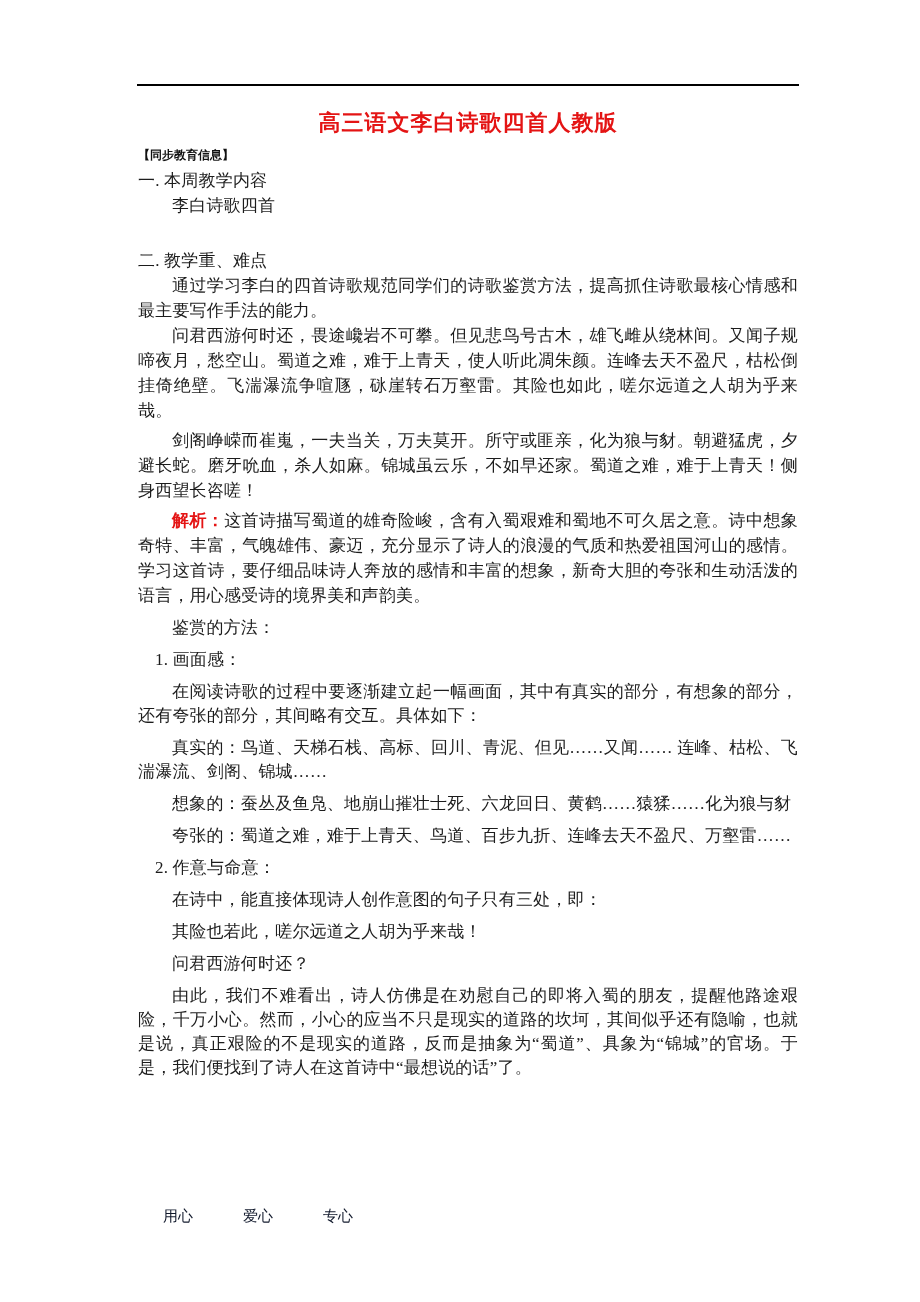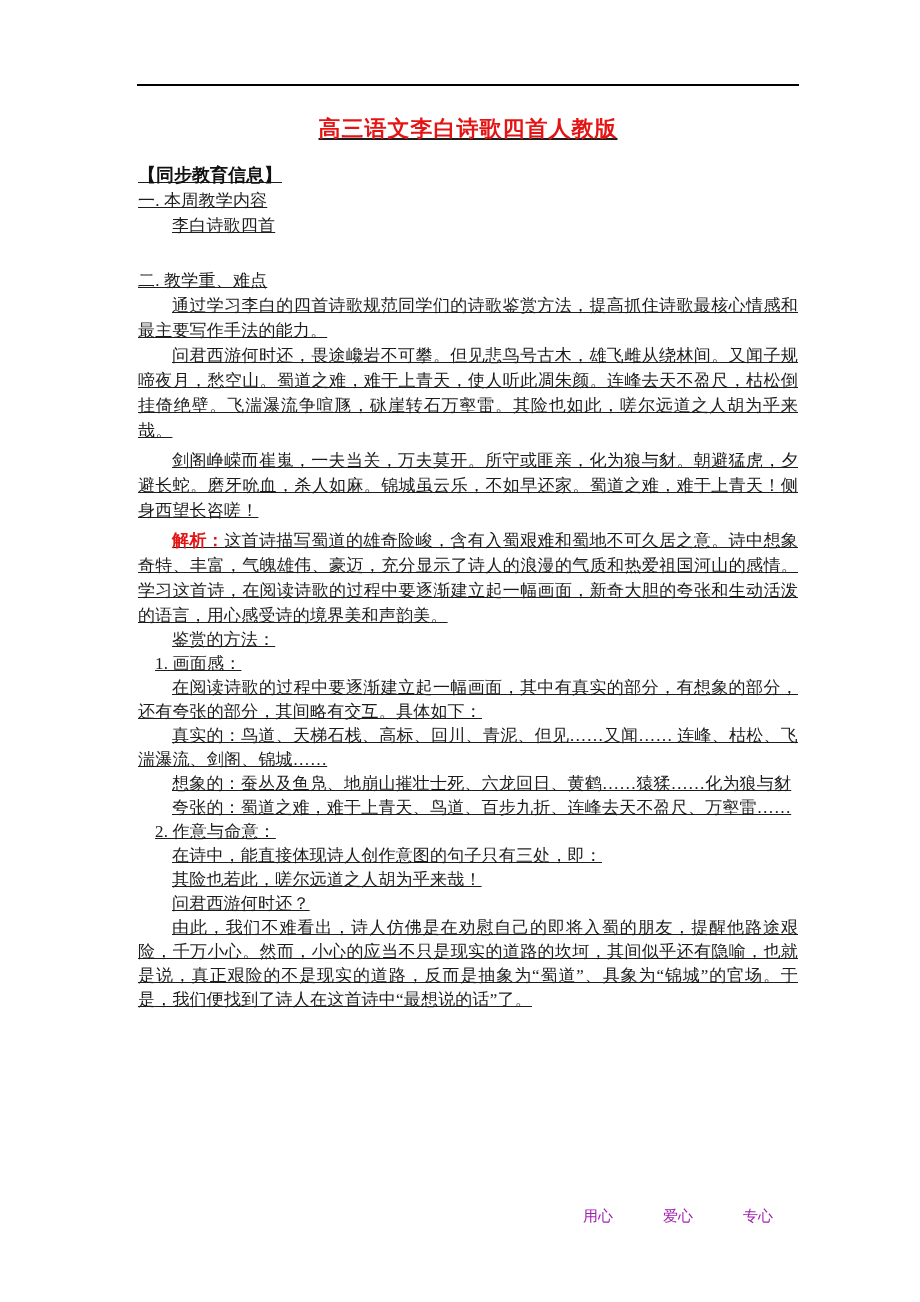--- a/index.html
+++ b/index.html
@@ -26,9 +26,8 @@
   .content {
     position: absolute;
     left: 138px;
-    top: 8px;
+    top: 2px;
     width: 660px;
-    text-decoration: underline;
   }
   .doc-title {
     margin: 108px 0 0 0;

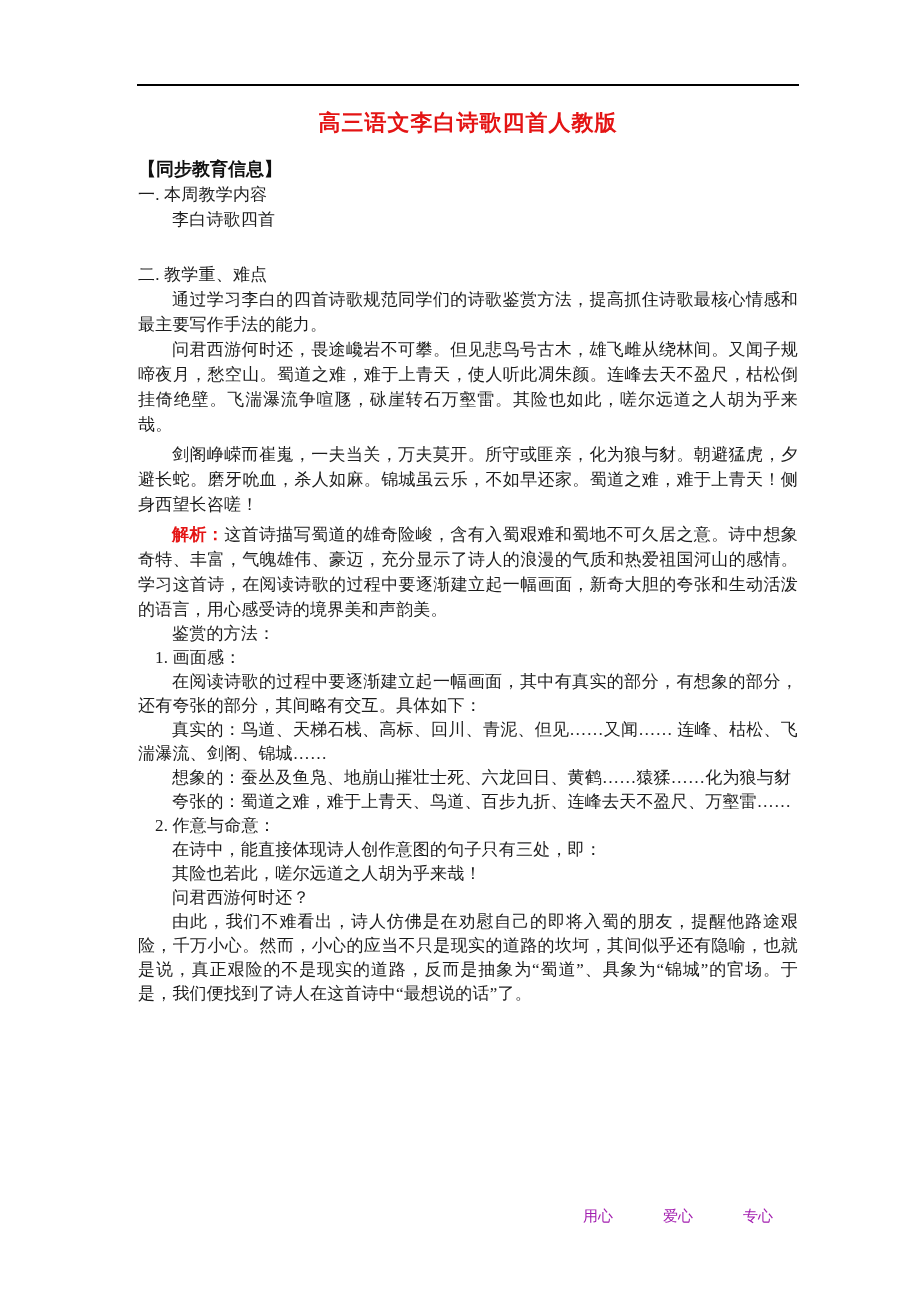--- a/index.html
+++ b/index.html
@@ -39,8 +39,8 @@
     letter-spacing: 1px;
   }
   .info-banner {
-    margin: 20px 0 0 0;
-    font-size: 18px;
+    margin: 6px 0 0 0;
+    font-size: 12px;
     line-height: 26px;
     font-weight: bold;
     color: #111111;

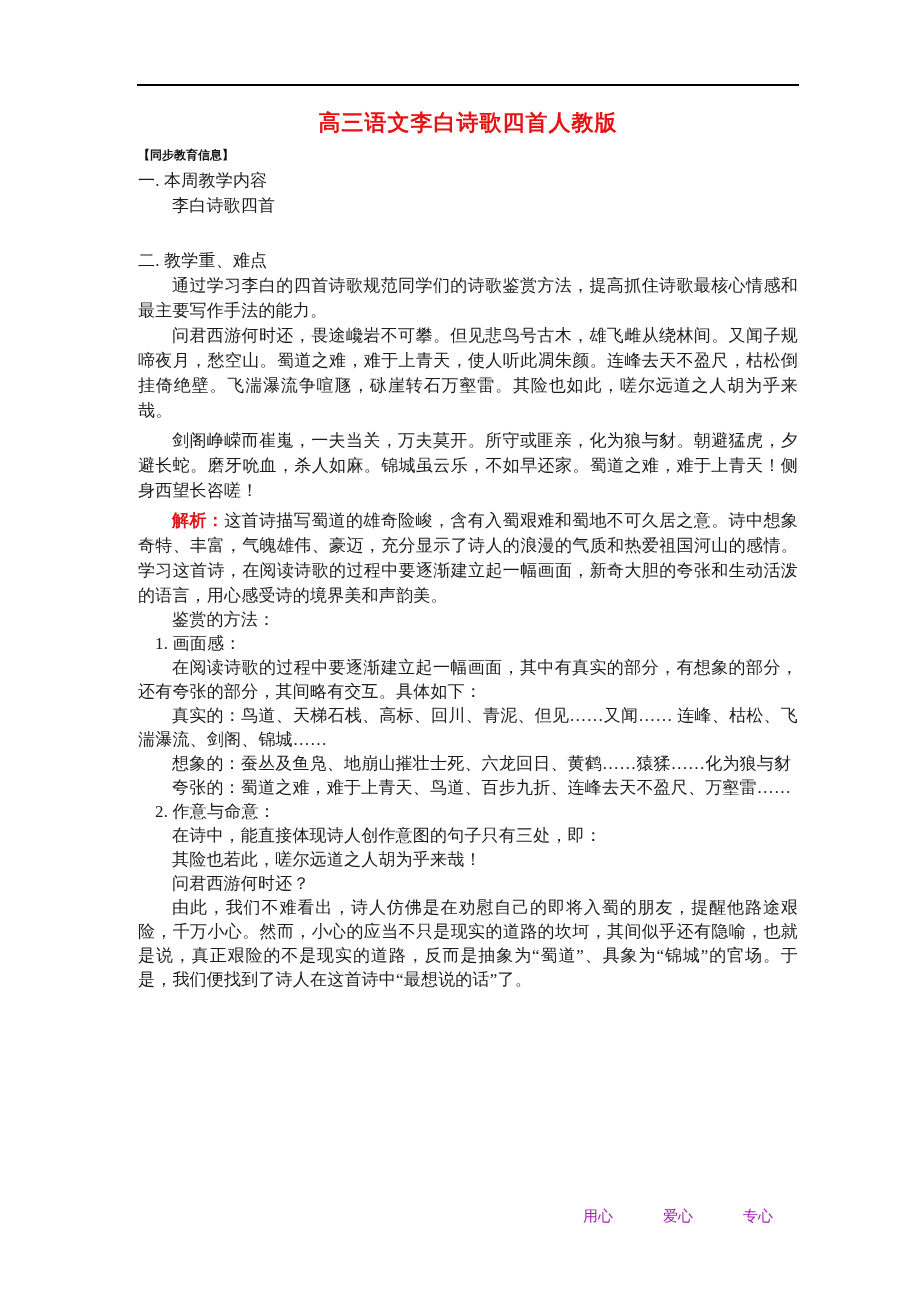--- a/index.html
+++ b/index.html
@@ -93,7 +93,7 @@
     <p class="indent stanza">问君西游何时还，畏途巉岩不可攀。但见悲鸟号古木，雄飞雌从绕林间。又闻子规啼夜月，愁空山。蜀道之难，难于上青天，使人听此凋朱颜。连峰去天不盈尺，枯松倒挂倚绝壁。飞湍瀑流争喧豗，砯崖转石万壑雷。其险也如此，嗟尔远道之人胡为乎来哉。</p>
     <p class="indent stanza">剑阁峥嵘而崔嵬，一夫当关，万夫莫开。所守或匪亲，化为狼与豺。朝避猛虎，夕避长蛇。磨牙吮血，杀人如麻。锦城虽云乐，不如早还家。蜀道之难，难于上青天！侧身西望长咨嗟！</p>
 
-    <p class="indent"><span class="red-label">解析：</span><span>这首诗描写蜀道的雄奇险峻，含有入蜀艰难和蜀地不可久居之意。诗中想象奇特、丰富，气魄雄伟、豪迈，充分显示了诗人的浪漫的气质和热爱祖国河山的感情。学习这首诗，在阅读诗歌的过程中要逐渐建立起一幅画面，新奇大胆的夸张和生动活泼的语言，用心感受诗的境界美和声韵美。</span></p>
+    <p class="indent"><span class="red-label">解析：</span><span>这首诗描写蜀道的雄奇险峻，含有入蜀艰难和蜀地不可久居之意。诗中想象奇特、丰富，气魄雄伟、豪迈，充分显示了诗人的浪漫的气质和热爱祖国河山的感情。学习这首诗，要仔细品味诗人奔放的感情和丰富的想象，新奇大胆的夸张和生动活泼的语言，用心感受诗的境界美和声韵美。</span></p>
 
     <div class="sec2">
       <p class="indent">鉴赏的方法：</p>

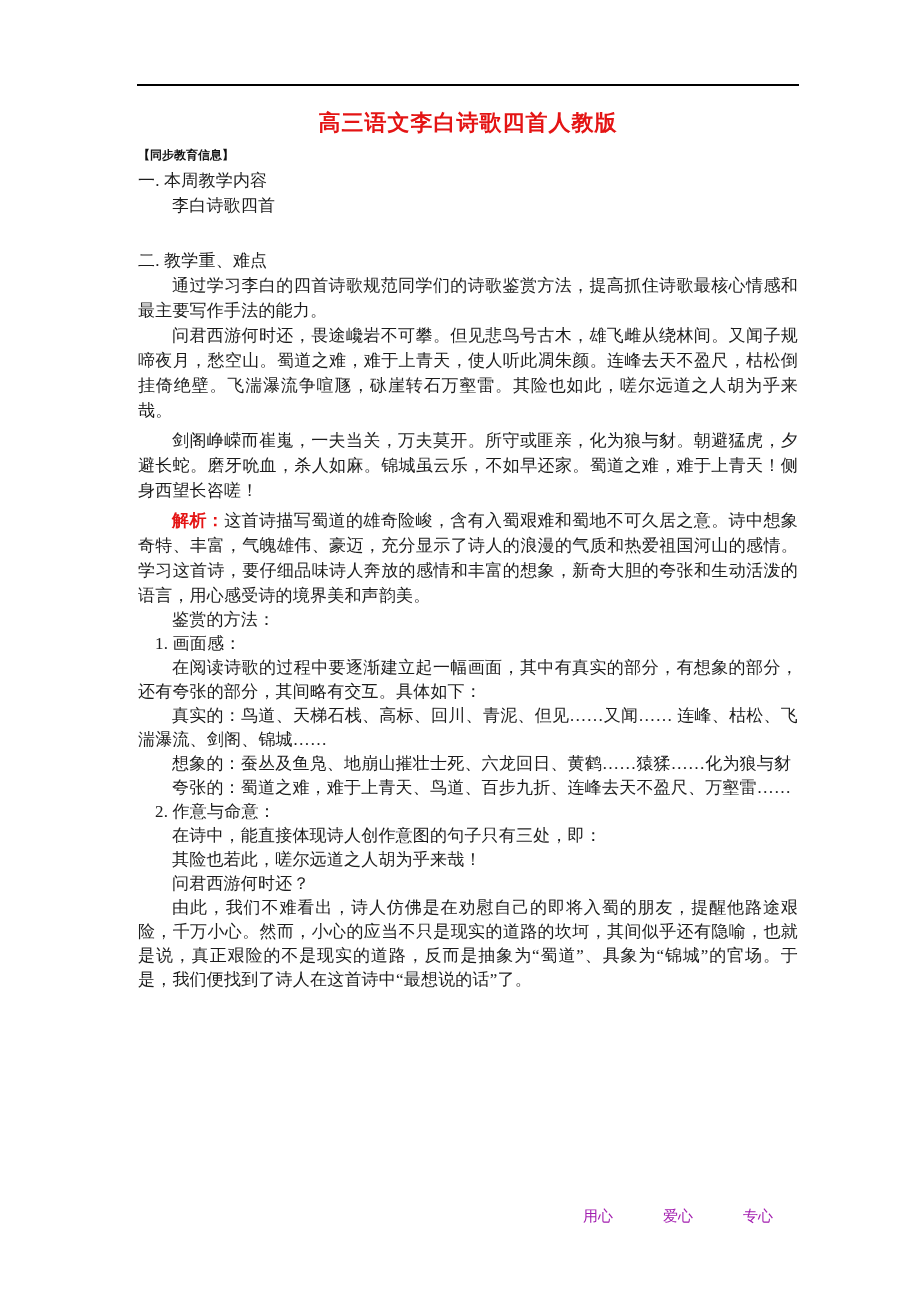--- a/index.html
+++ b/index.html
@@ -52,7 +52,7 @@
     text-align: justify;
     letter-spacing: 0.2px;
   }
-  .sec2 p { line-height: 24px; }
+  .sec2 p { line-height: 24px; margin-top: 8px; }
   .indent { text-indent: 2em; }
   .indent-num { text-indent: 1em; }
   .gap-top { margin-top: 30px; }

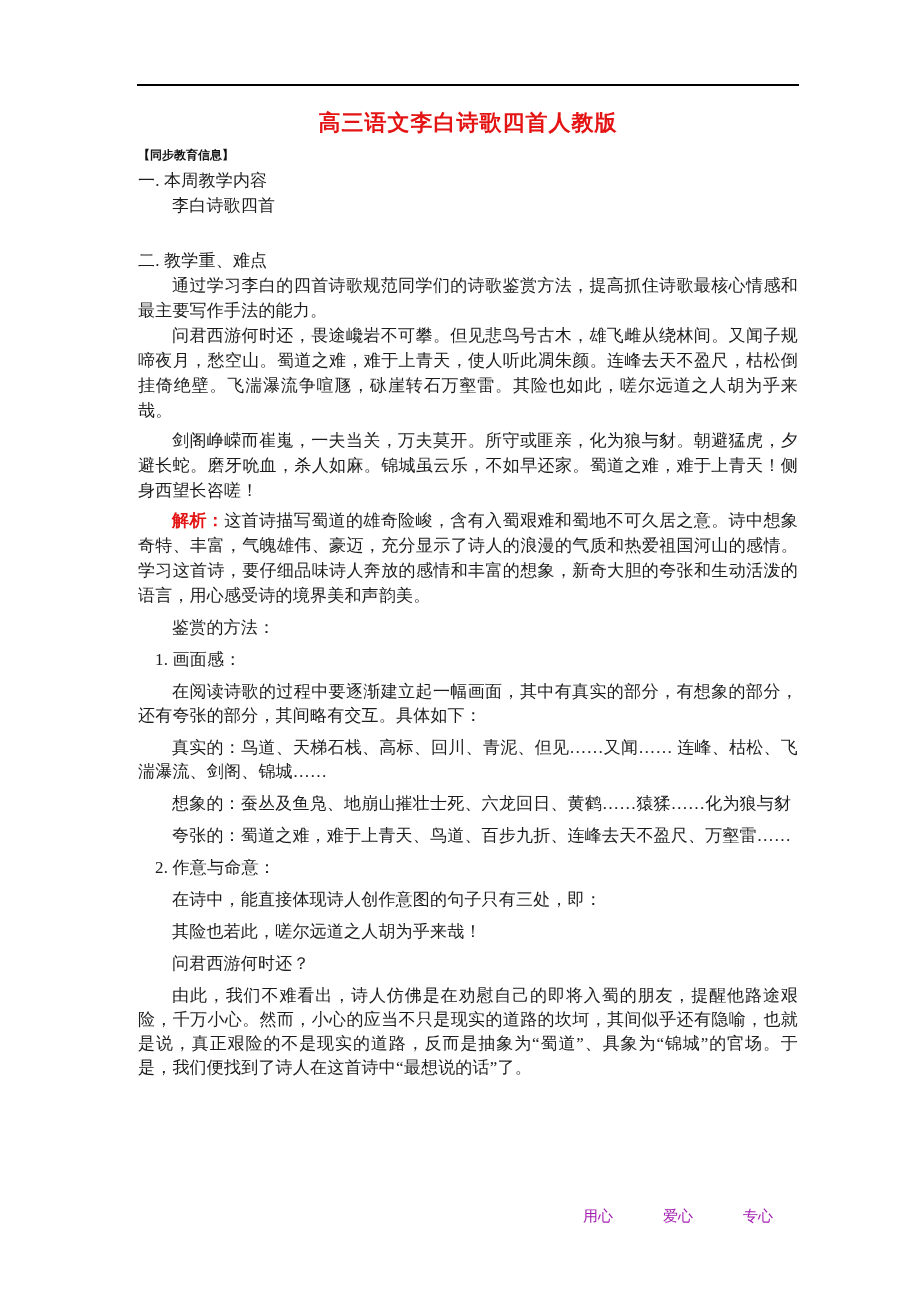--- a/index.html
+++ b/index.html
@@ -63,10 +63,10 @@
     left: 138px;
     top: 1205px;
     width: 660px;
-    text-align: right;
+    text-align: left;
     font-size: 15px;
     line-height: 22px;
-    color: #a21caf;
+    color: #0f172a;
   }
   .page-footer span { margin: 0 25px; }
 </style>

